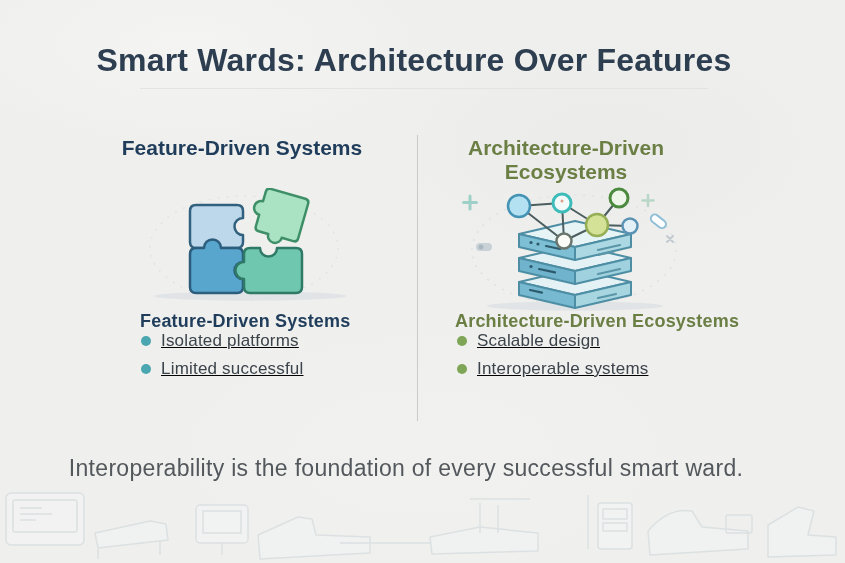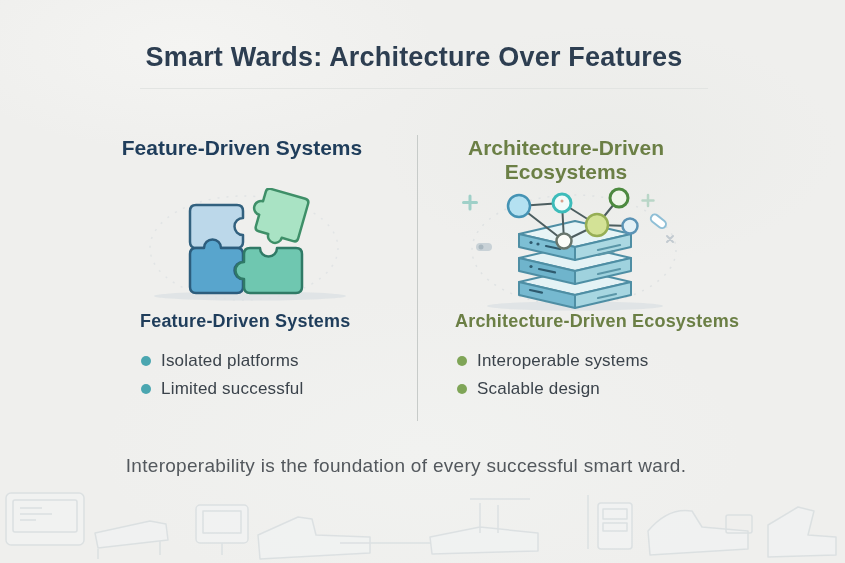--- a/index.html
+++ b/index.html
@@ -17,7 +17,7 @@
   .page-title {
     position: absolute; top: 42px; left: 0; width: 828px;
     text-align: center;
-    font-size: 27px; font-weight: bold; letter-spacing: 0.2px;
+    font-size: 32px; font-weight: bold; letter-spacing: 0.2px;
     color: #2d3e51;
   }
   .title-rule {

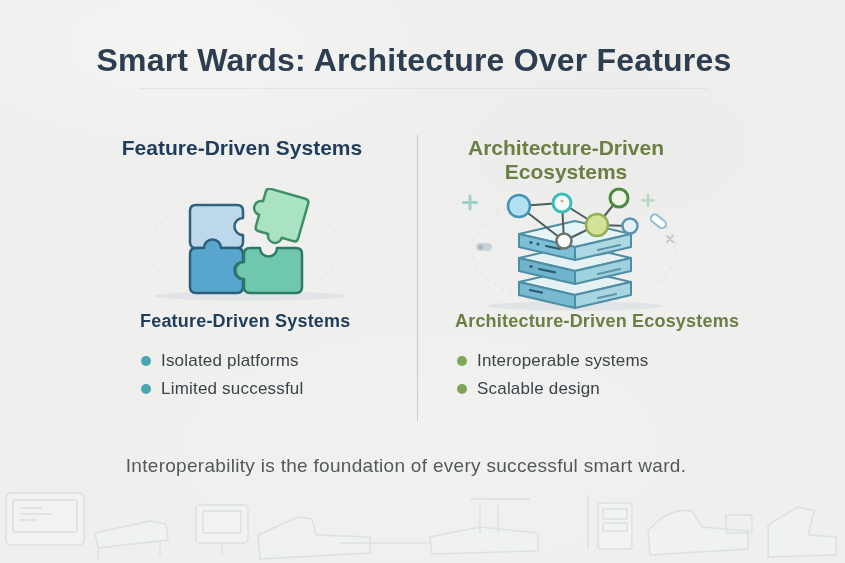--- a/index.html
+++ b/index.html
@@ -40,8 +40,9 @@
   .subtitle.left  { left: 140px; color: #1f3d5b; }
   .subtitle.right { left: 455px; color: #6b7f45; }
   .bullet-list {
-    position: absolute; top: 352px;
+    position: absolute; top: 332px;
     list-style: none;
+    text-decoration: underline;
   }
   .bullet-list.left  { left: 141px; }
   .bullet-list.right { left: 457px; }

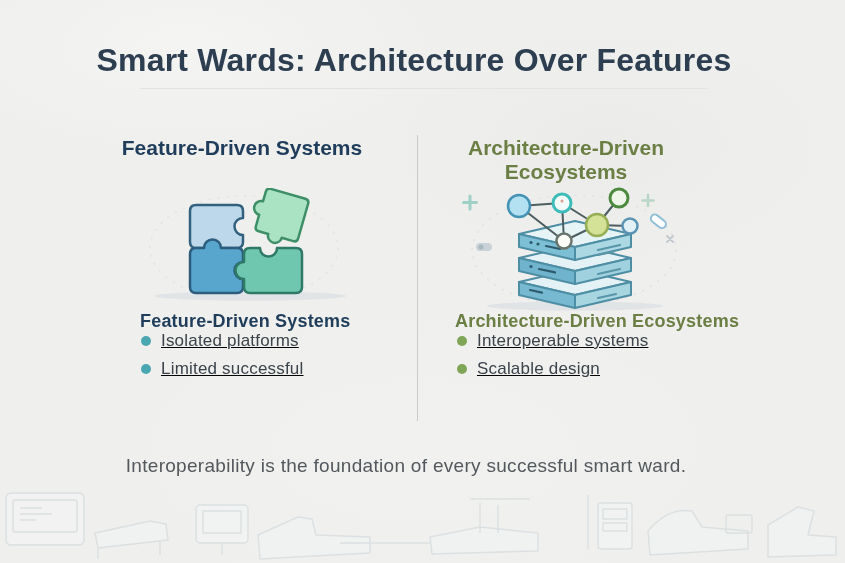--- a/index.html
+++ b/index.html
@@ -177,11 +177,11 @@
   <ul class="bullet-list right">
     <li>
       <span class="dot"></span>
-      <span>Interoperable systems</span>
+      <span>Scalable design</span>
     </li>
     <li>
       <span class="dot"></span>
-      <span>Scalable design</span>
+      <span>Interoperable systems</span>
     </li>
   </ul>
 

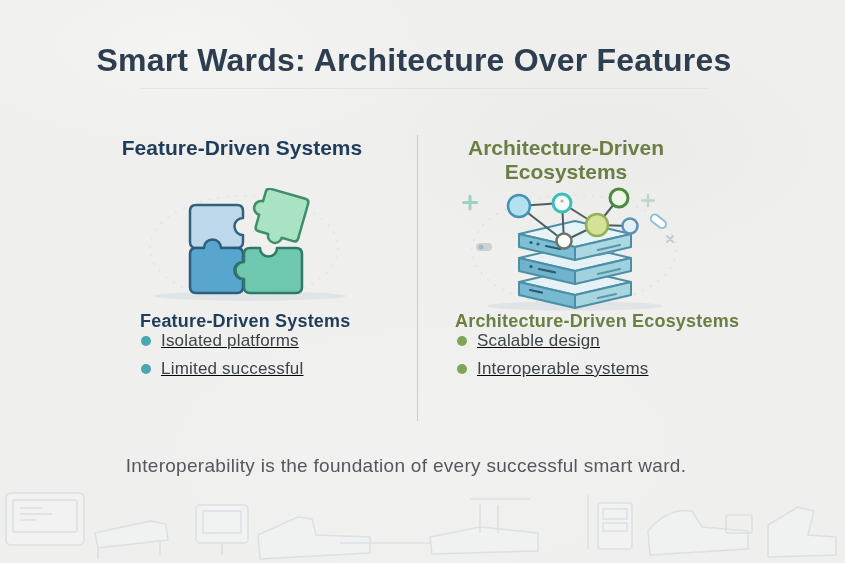--- a/index.html
+++ b/index.html
@@ -64,7 +64,7 @@
   .tagline {
     position: absolute; top: 455px; left: 0; width: 812px;
     text-align: center;
-    font-size: 19px; color: #53585d; letter-spacing: 0.3px;
+    font-size: 23px; color: #53585d; letter-spacing: 0.3px;
   }
   .ward-sketch { position: absolute; left: 0; bottom: 0; }
 </style>

